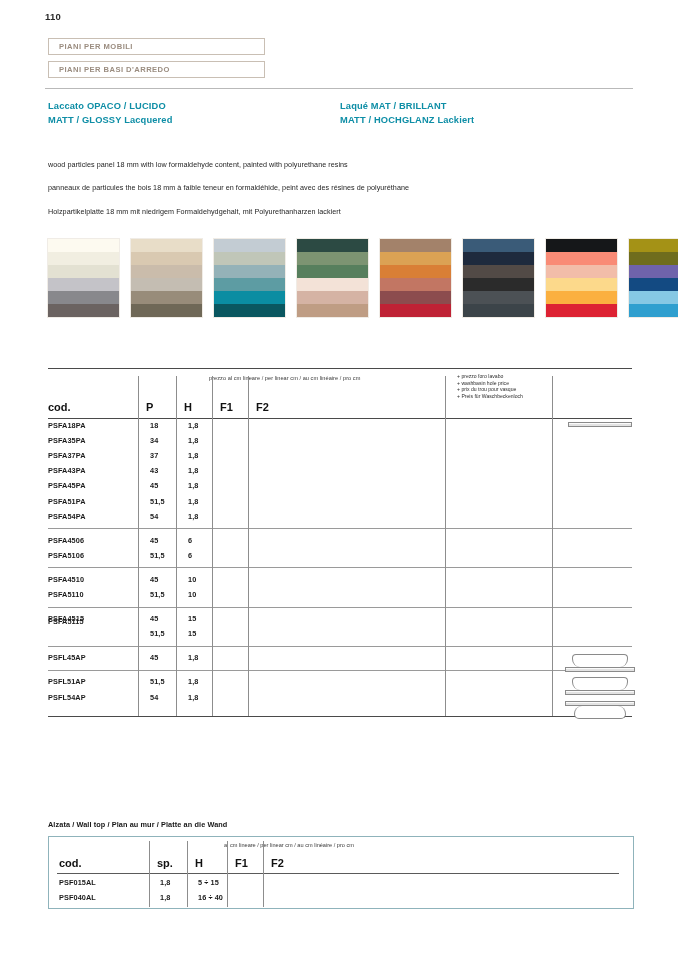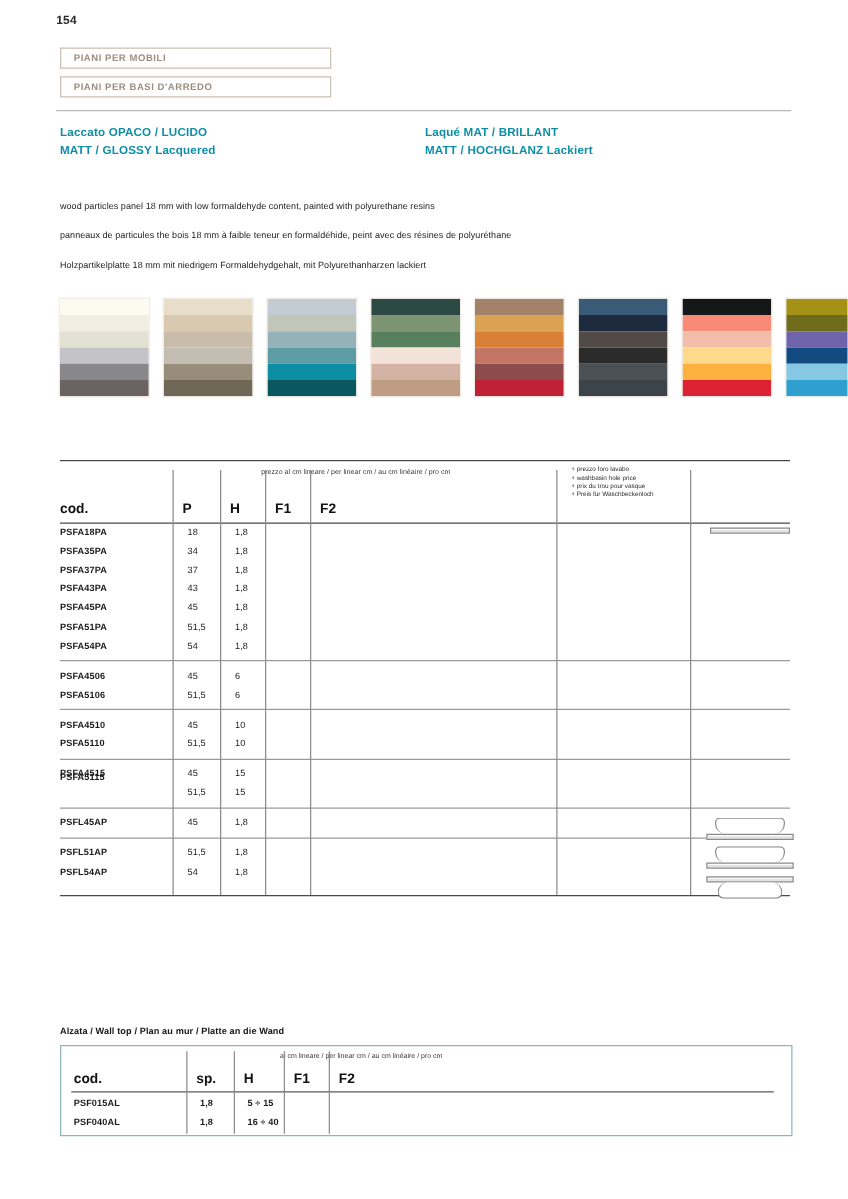--- a/index.html
+++ b/index.html
@@ -117,7 +117,7 @@
 
 <div class="page">
 
-  <div class="page-number">154</div>
+  <div class="page-number">110</div>
 
   <div class="cat-box" id="catB">
     <span>PIANI PER BASI D'ARREDO</span>

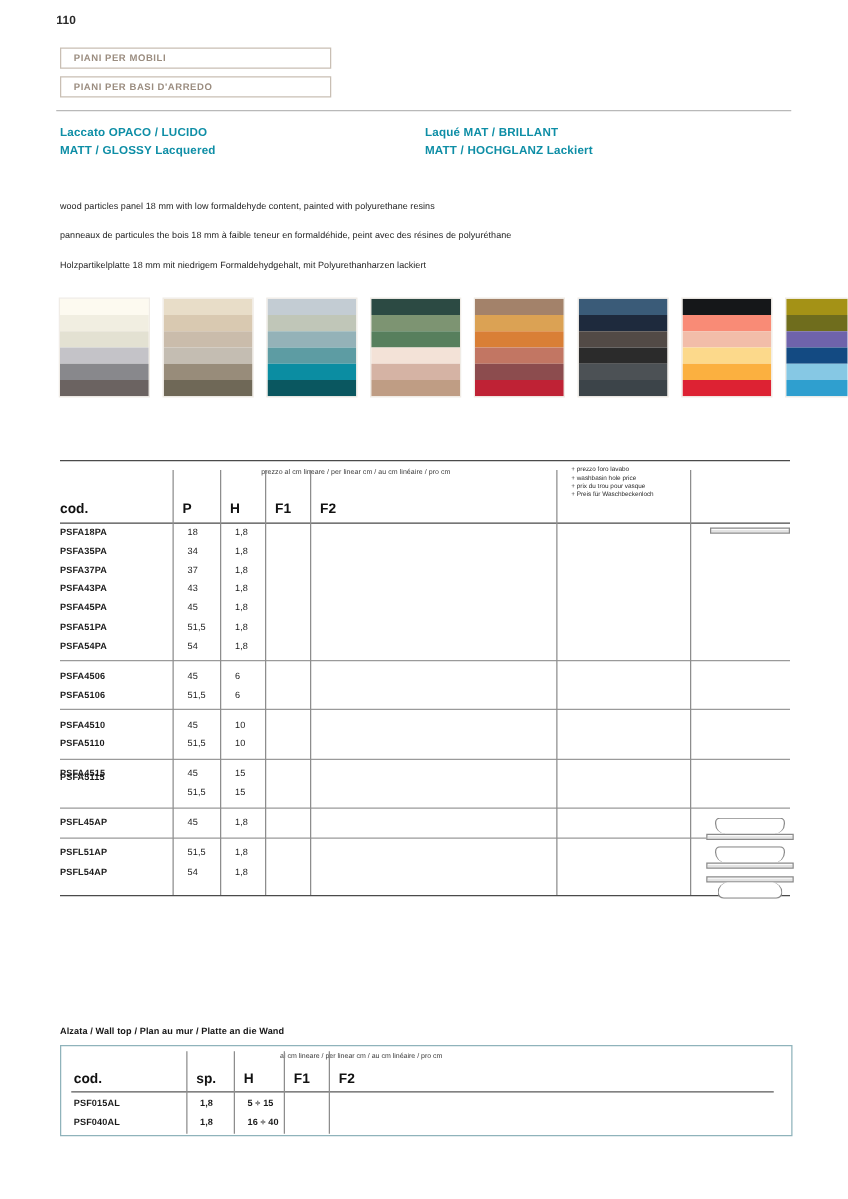--- a/index.html
+++ b/index.html
@@ -79,7 +79,7 @@
     position: absolute; top: 33px; font-size: 11px; font-weight: 700; color: #111;
   }
   .cell {
-    position: absolute; font-size: 7.3px; font-weight: 400; color: #1a1a1a;
+    position: absolute; font-size: 7.3px; font-weight: 700; color: #1a1a1a;
     letter-spacing: .1px; white-space: nowrap;
   }
   .cell.code { font-weight: 700; }

